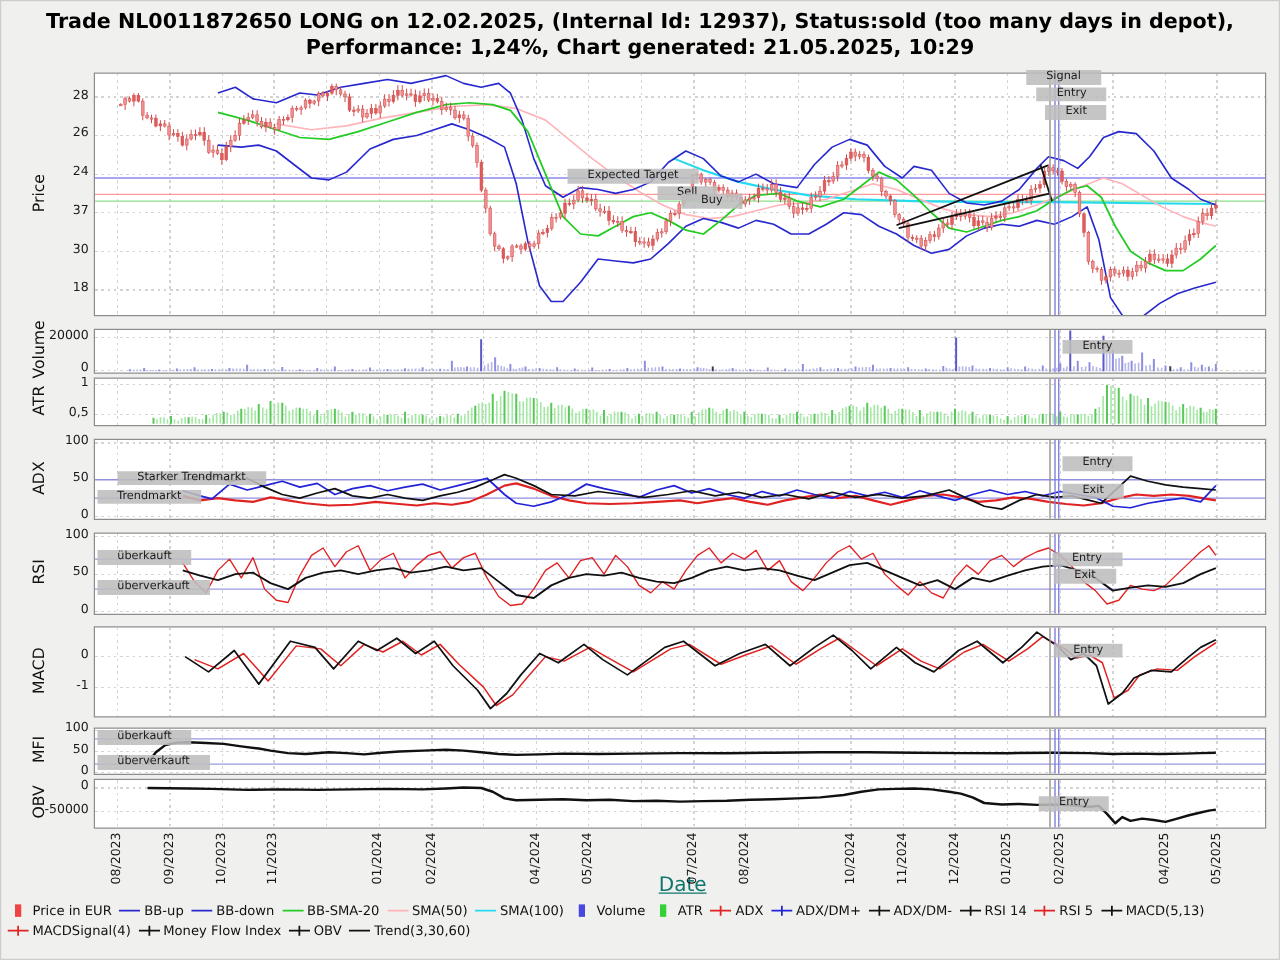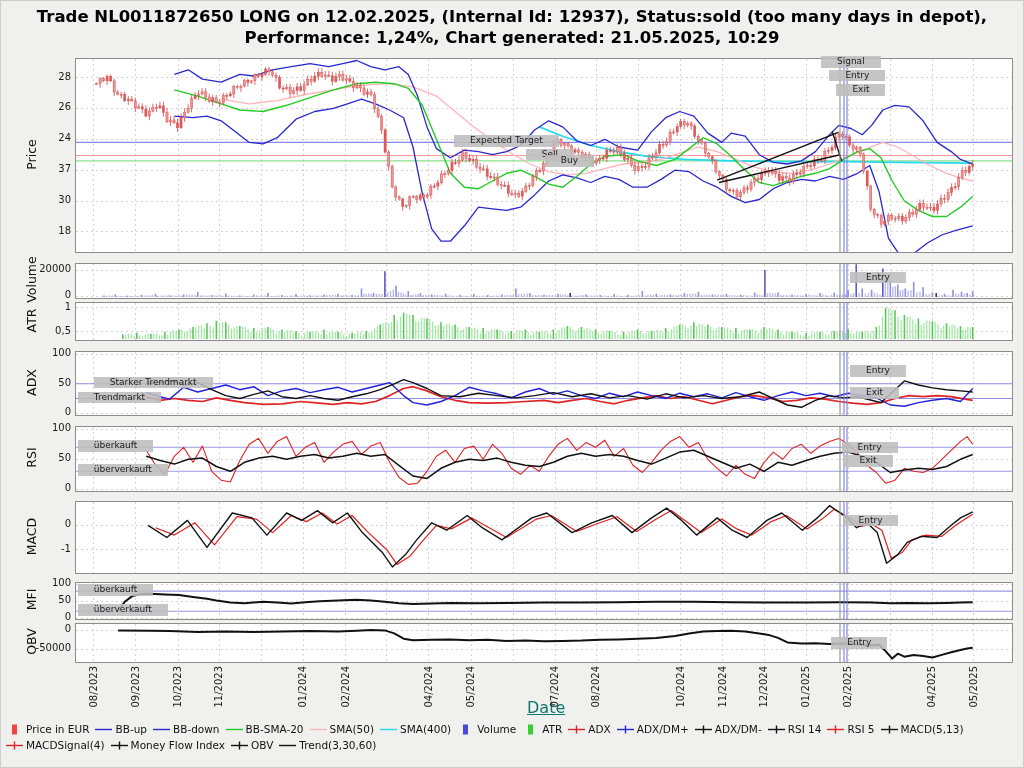--- a/index.html
+++ b/index.html
@@ -19,7 +19,7 @@
   #xaxis-title{position:absolute;font-size:16px;color:#0f766e;text-decoration:underline;}
   #legend{position:absolute;left:5px;top:722px;right:2px;}
   .lrow{display:flex;align-items:center;flex-wrap:nowrap;margin-bottom:4px;}
-  .litem{display:inline-flex;align-items:flex-end;margin-right:6px;white-space:nowrap;font-size:10.5px;color:#111;}
+  .litem{display:inline-flex;align-items:flex-start;margin-right:6px;white-space:nowrap;font-size:10.5px;color:#111;}
   .litem svg{margin-right:3px;flex:none;}
 </style>
 </head>

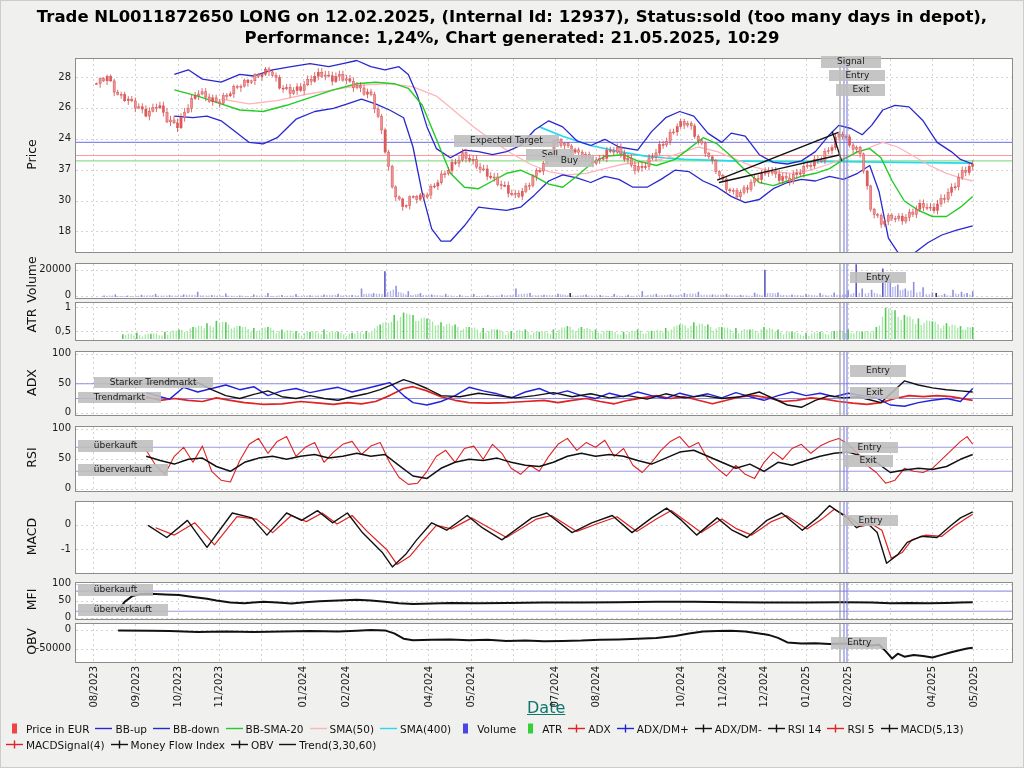--- a/index.html
+++ b/index.html
@@ -1463,7 +1463,7 @@
           <svg width="17" height="11">
             <line x1="0" y1="5.5" x2="17" y2="5.5" stroke="#25d9ee" stroke-width="1.4"></line>
           </svg>
-          <span>SMA(400)</span>
+          <span>SMA(100)</span>
         </span>
         <span class="litem">
           <svg width="17" height="11">

